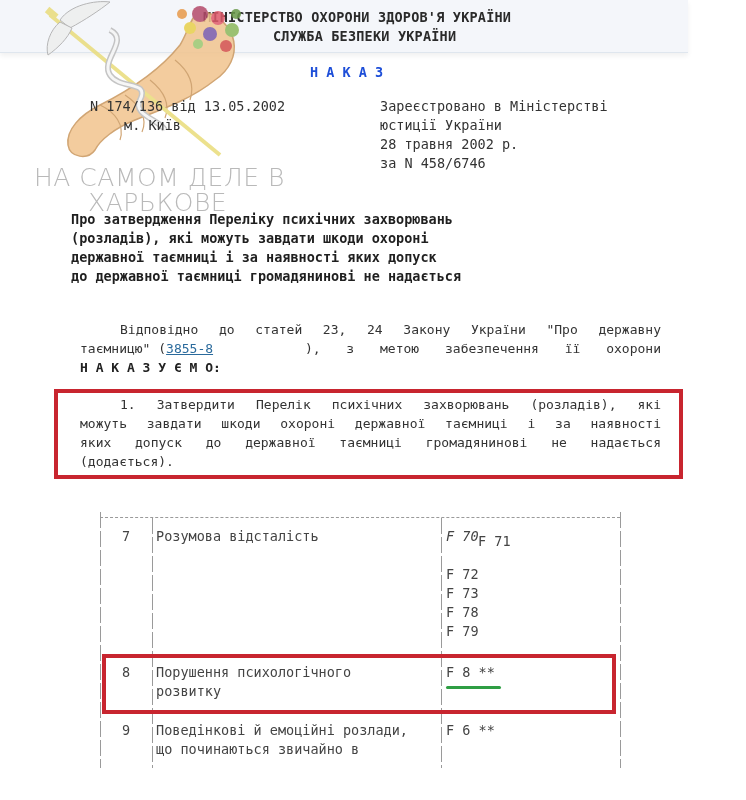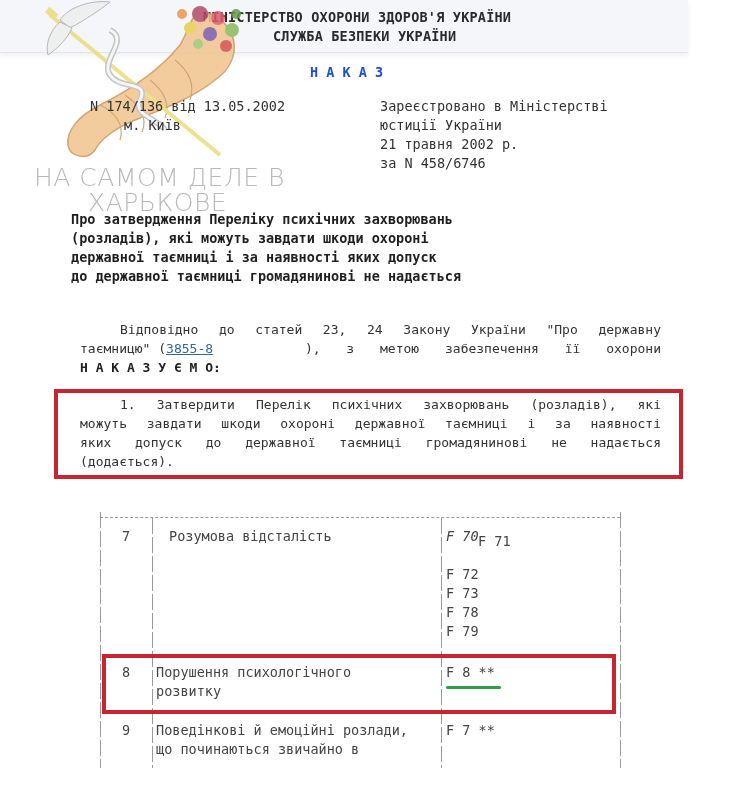--- a/index.html
+++ b/index.html
@@ -78,7 +78,7 @@
 
 <div class="abs mono" style="left:380px; top:98px;">Зареєстровано в Міністерстві</div>
 <div class="abs mono" style="left:380px; top:117px;">юстиції України</div>
-<div class="abs mono" style="left:380px; top:136px;">21 травня 2002 р.</div>
+<div class="abs mono" style="left:380px; top:136px;">28 травня 2002 р.</div>
 <div class="abs mono" style="left:380px; top:155px;">за N 458/6746</div>
 
 <div class="abs title-line" style="left:71px; top:211px;">Про затвердження Переліку психічних захворювань</div>

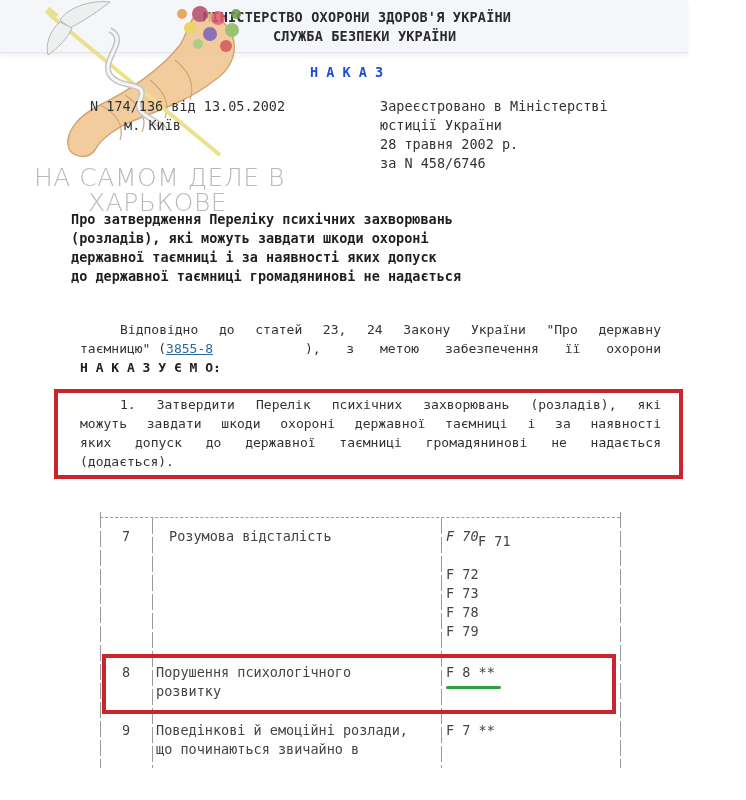--- a/index.html
+++ b/index.html
@@ -112,7 +112,7 @@
 
   <div class="abs" style="left:0; top:16px; width:526px; height:120px;">
     <div class="abs tbl" style="left:26px; top:2px;">7</div>
-    <div class="abs tbl" style="left:60px; top:2px;margin-left:13px;">Розумова відсталість</div>
+    <div class="abs tbl" style="left:60px; top:2px;">Розумова відсталість</div>
     <div class="abs tbl" style="left:350px; top:2px;font-style:italic;">F 70</div>
     <div class="abs tbl" style="left:350px; top:7px;margin-left:32px;">F 71</div>
     <div class="abs tbl" style="left:350px; top:40px;">F 72</div>

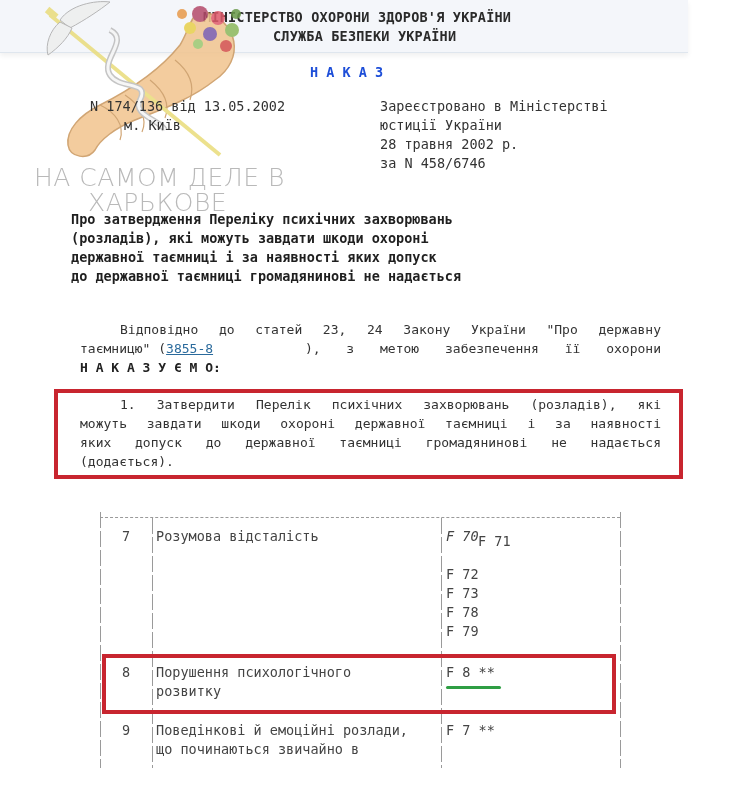--- a/index.html
+++ b/index.html
@@ -133,7 +133,7 @@
     <div class="abs tbl" style="left:26px; top:0px;">9</div>
     <div class="abs tbl" style="left:60px; top:0px;">Поведінкові й емоційні розлади,</div>
     <div class="abs tbl" style="left:60px; top:19px;">що починаються звичайно в</div>
-    <div class="abs tbl" style="left:350px; top:0px;">F 7 **</div>
+    <div class="abs tbl" style="left:350px; top:0px;">F 6 **</div>
   </div>
 </div>
 

